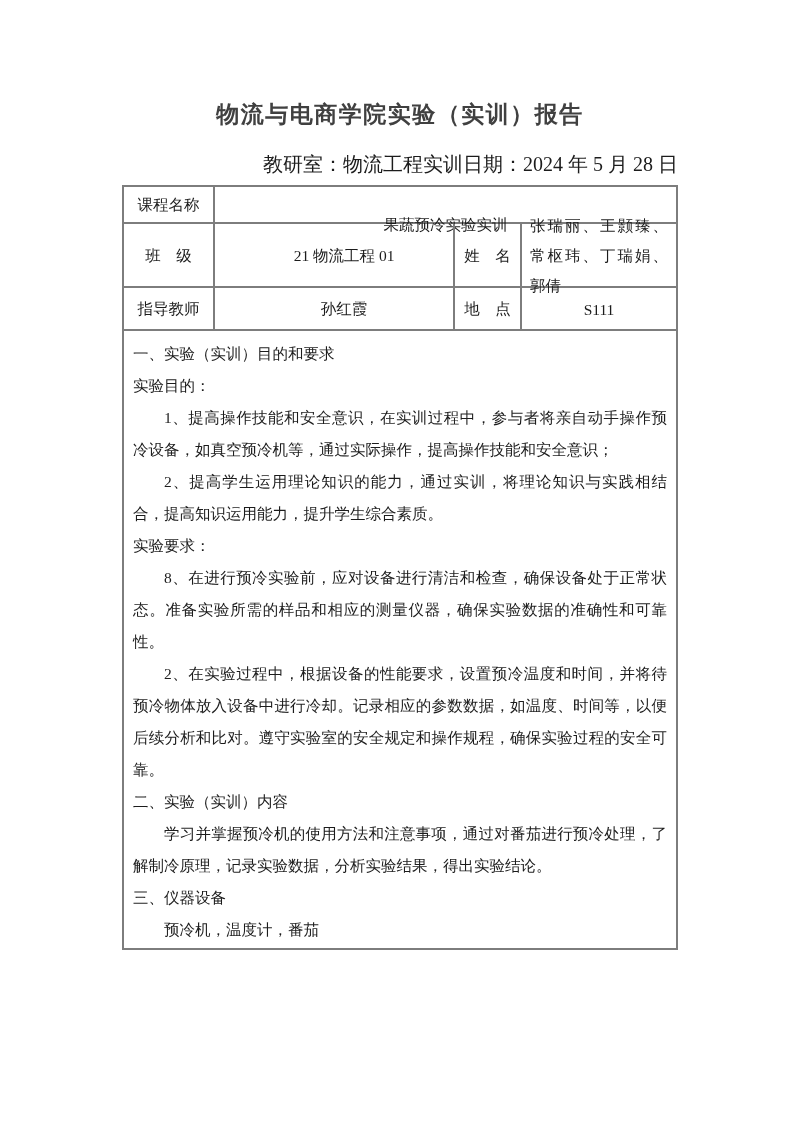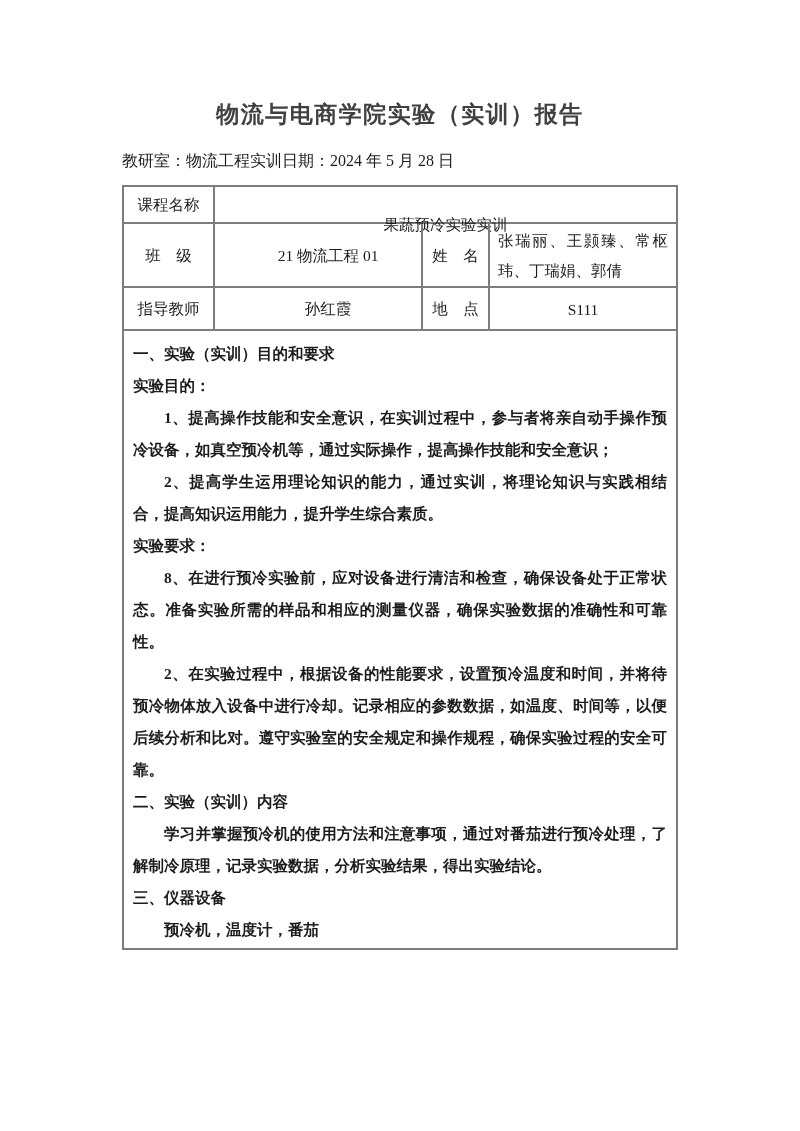--- a/index.html
+++ b/index.html
@@ -19,8 +19,8 @@
   }
   .meta-row {
     position:absolute; top:151px; left:122px; width:556px;
-    display:flex; justify-content:flex-start;
-    font-size:16px;
+    display:flex; justify-content:flex-end;
+    font-size:20px;
   }
   .info-table {
     position:absolute; top:185px; left:122px; width:556px;

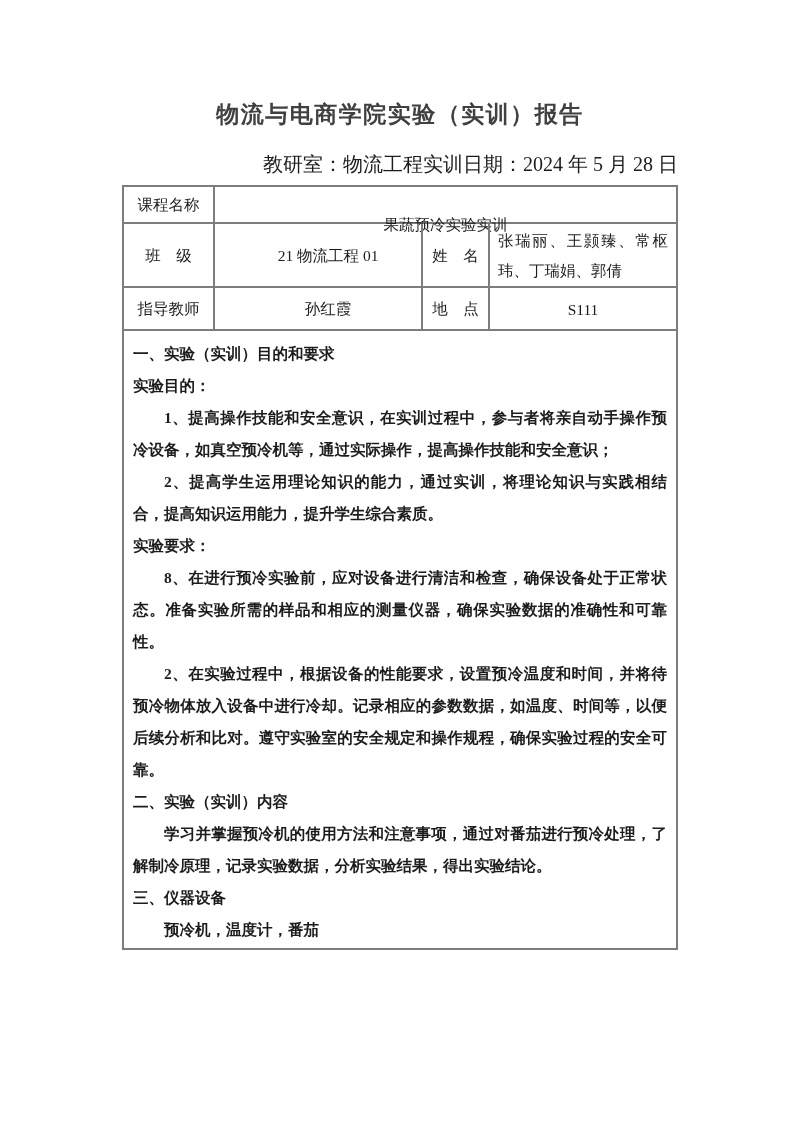--- a/index.html
+++ b/index.html
@@ -45,7 +45,7 @@
   .r2-project { width:242px; justify-content:flex-start; padding-left:13px; text-align:left; }
   .r2-form-label { width:114px; }
   .r2-form-value { flex:1; justify-content:flex-start; padding-left:11px; text-align:left; }
-  .r34-value { width:208px;padding-left:20px; }
+  .r34-value { width:240px;padding-left:20px; }
   .r34-small-label { width:67px; }
   .r34-wide-value { flex:1; }
   .names-cell {

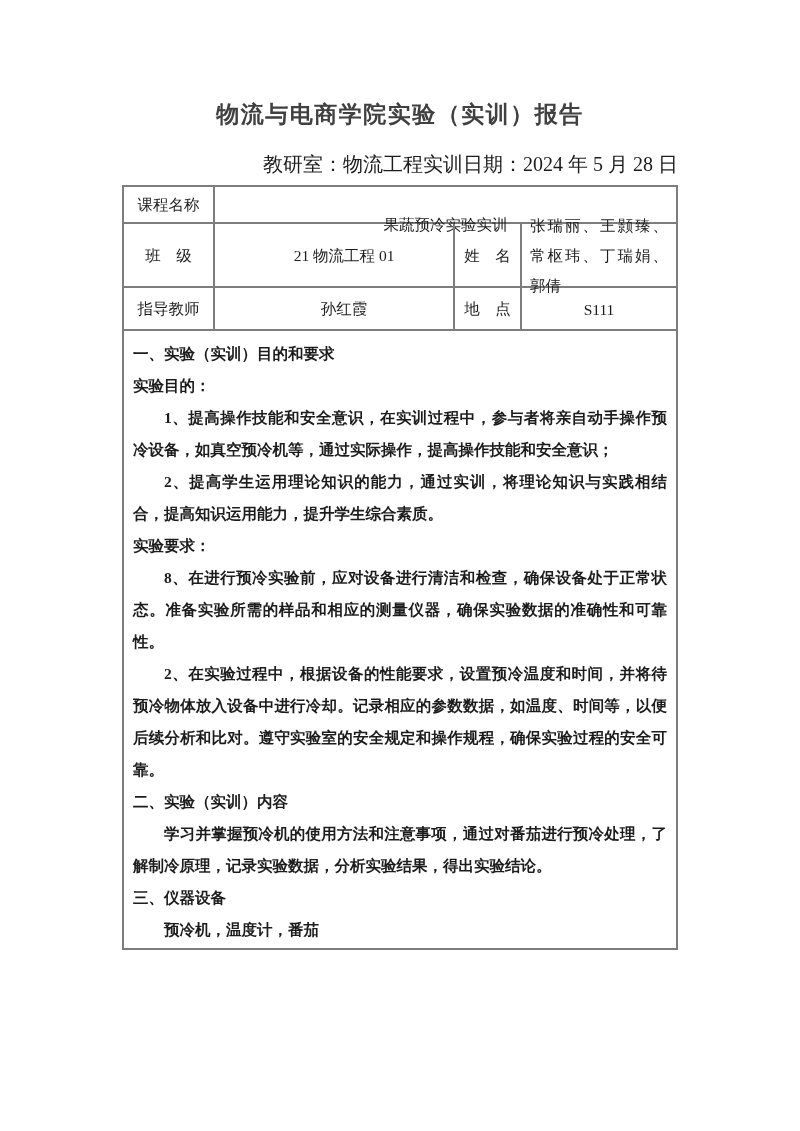--- a/index.html
+++ b/index.html
@@ -59,7 +59,6 @@
     padding:7px 9px 0 9px;
     line-height:32px;
     overflow:hidden;
-    font-weight:bold;
   }
   .body-cell p { margin:0; text-align:justify; }
   .body-cell p.ind { text-indent:31px; }

